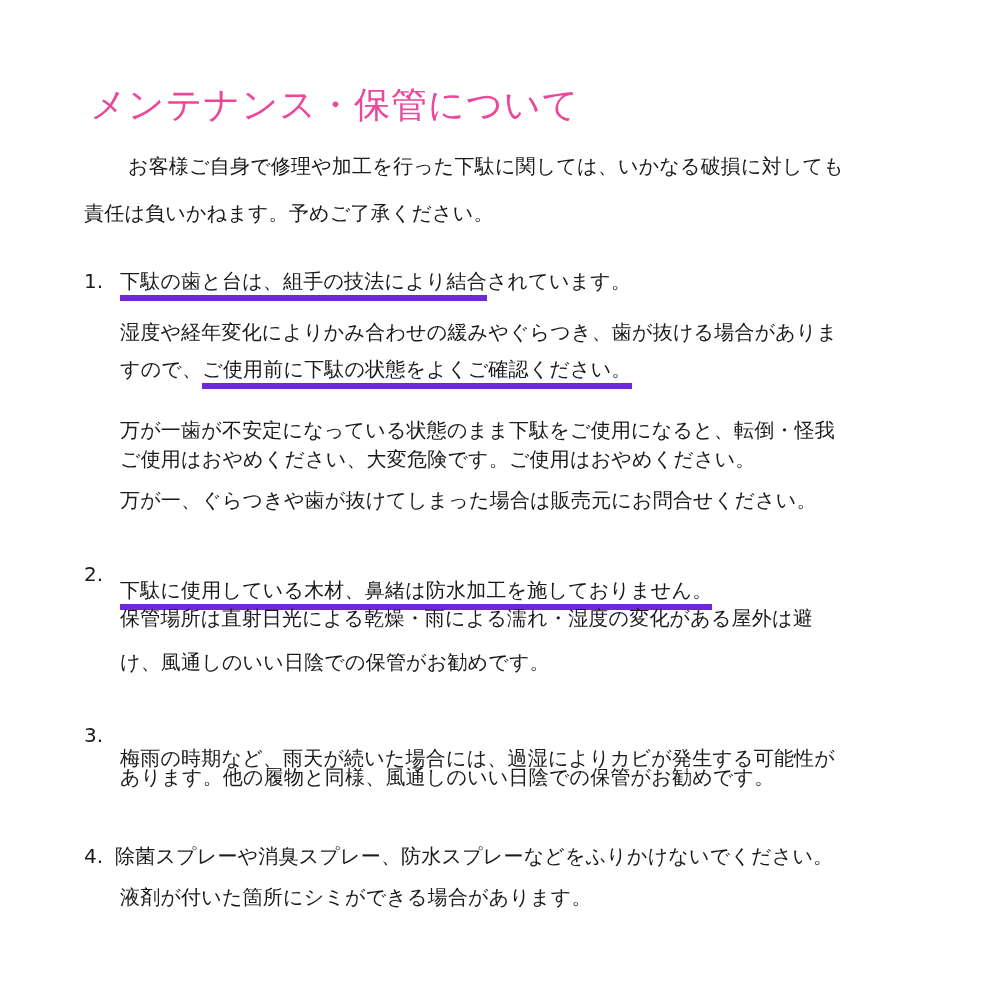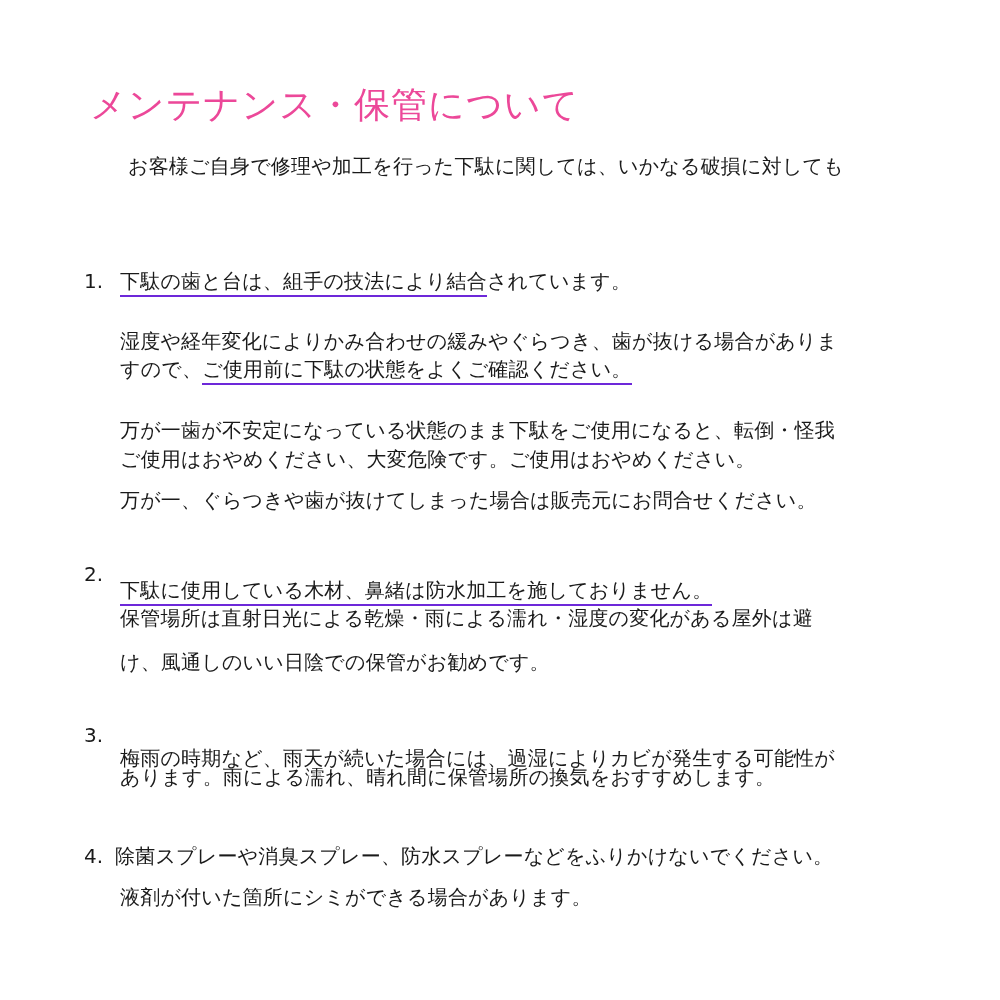--- a/index.html
+++ b/index.html
@@ -57,6 +57,7 @@
   <div class="title">メンテナンス・保管について</div>
 
   <div class="line" style="left:84px; top:152px;margin-left:44px;">お客様ご自身で修理や加工を行った下駄に関しては、いかなる破損に対しても</div>
+  <div class="line" style="left:84px; top:199px;">責任は負いかねます。予めご了承ください。</div>
 
   <div>
     <div class="num" style="left:84px; top:267px;">1.</div>

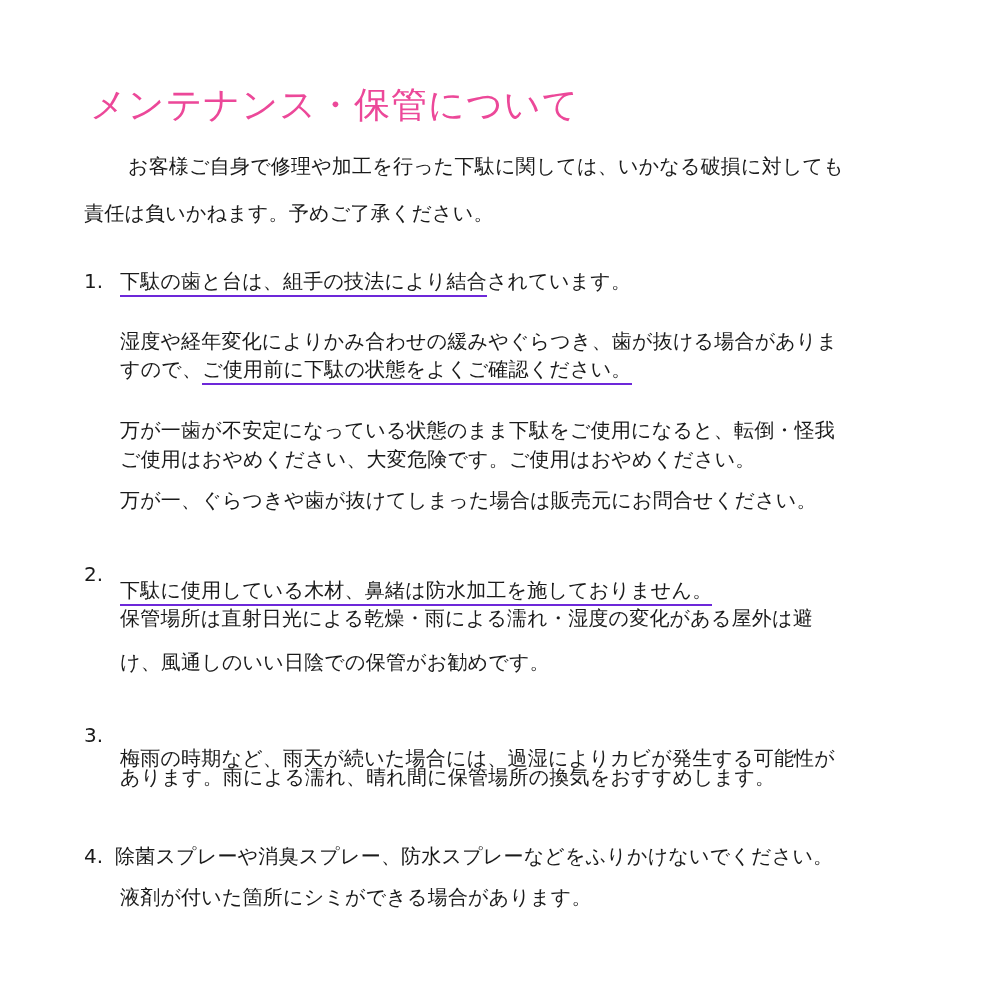--- a/index.html
+++ b/index.html
@@ -45,7 +45,7 @@
     color: #1a1a1a;
   }
   .ul {
-    border-bottom: 2px solid #6d28d9;
+    border-bottom: 6px solid #6d28d9;
     padding-bottom: 2px;
   }
 </style>

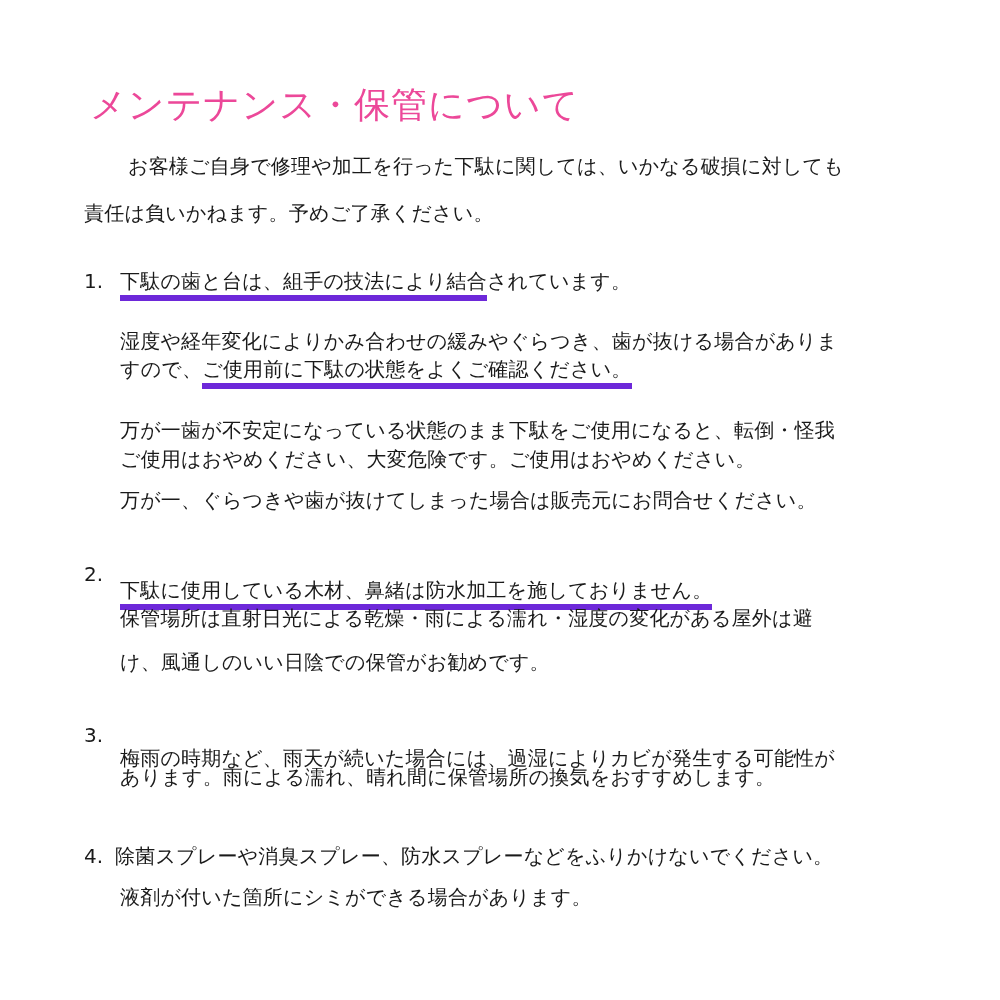--- a/index.html
+++ b/index.html
@@ -64,7 +64,7 @@
     <div class="line" style="left:120px; top:267px;">
       <span class="ul">下駄の歯と台は、組手の技法により結合</span><span>されています。</span>
     </div>
-    <div class="line" style="left:120px; top:327px;">湿度や経年変化によりかみ合わせの緩みやぐらつき、歯が抜ける場合がありま</div>
+    <div class="line" style="left:120px; top:318px;">湿度や経年変化によりかみ合わせの緩みやぐらつき、歯が抜ける場合がありま</div>
     <div class="line" style="left:120px; top:355px;text-align:right;">
       <span>すので、</span><span class="ul">ご使用前に下駄の状態をよくご確認ください。</span>
     </div>

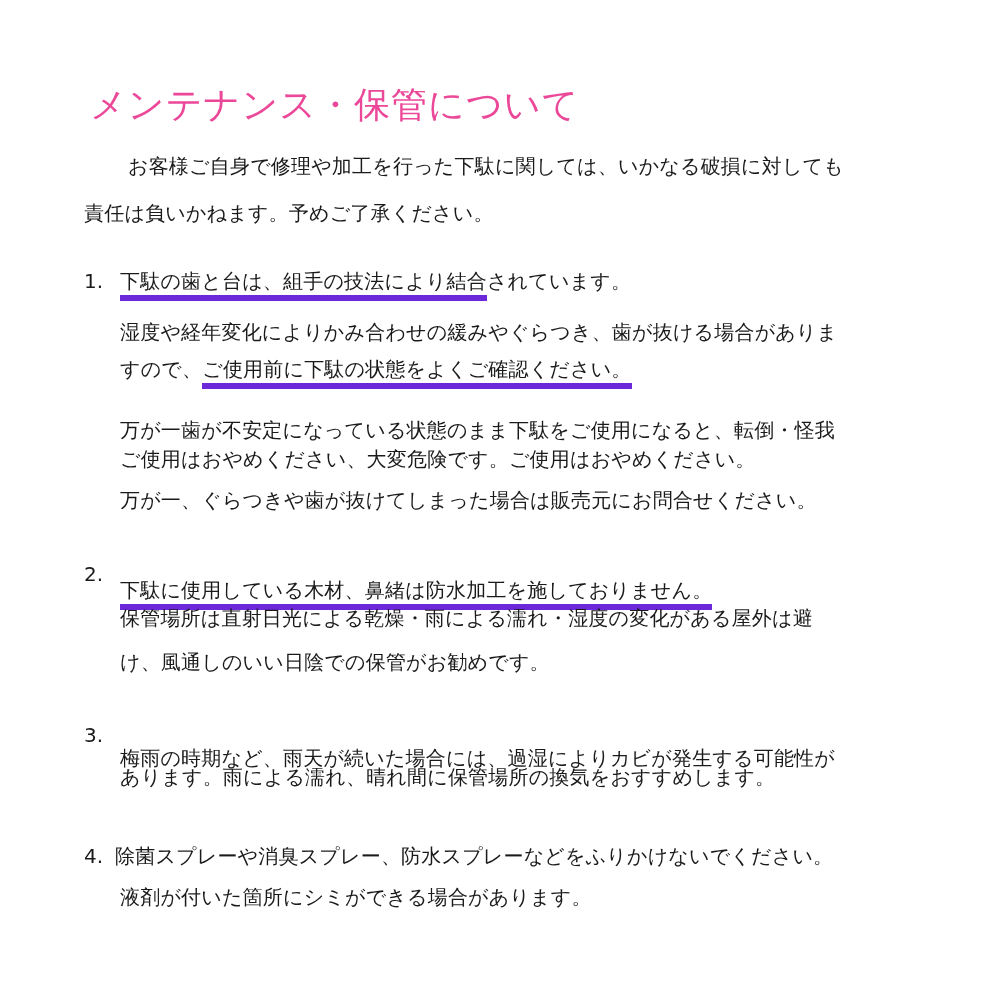--- a/index.html
+++ b/index.html
@@ -85,7 +85,7 @@
   <div>
     <div class="num" style="left:84px; top:721px;">3.</div>
     <div class="line" style="left:120px; top:721px;margin-top:23px;">梅雨の時期など、雨天が続いた場合には、過湿によりカビが発生する可能性が</div>
-    <div class="line" style="left:120px; top:763px;">あります。雨による濡れ、晴れ間に保管場所の換気をおすすめします。</div>
+    <div class="line" style="left:120px; top:763px;">あります。他の履物と同様、風通しのいい日陰での保管がお勧めです。</div>
   </div>
 
   <div>

